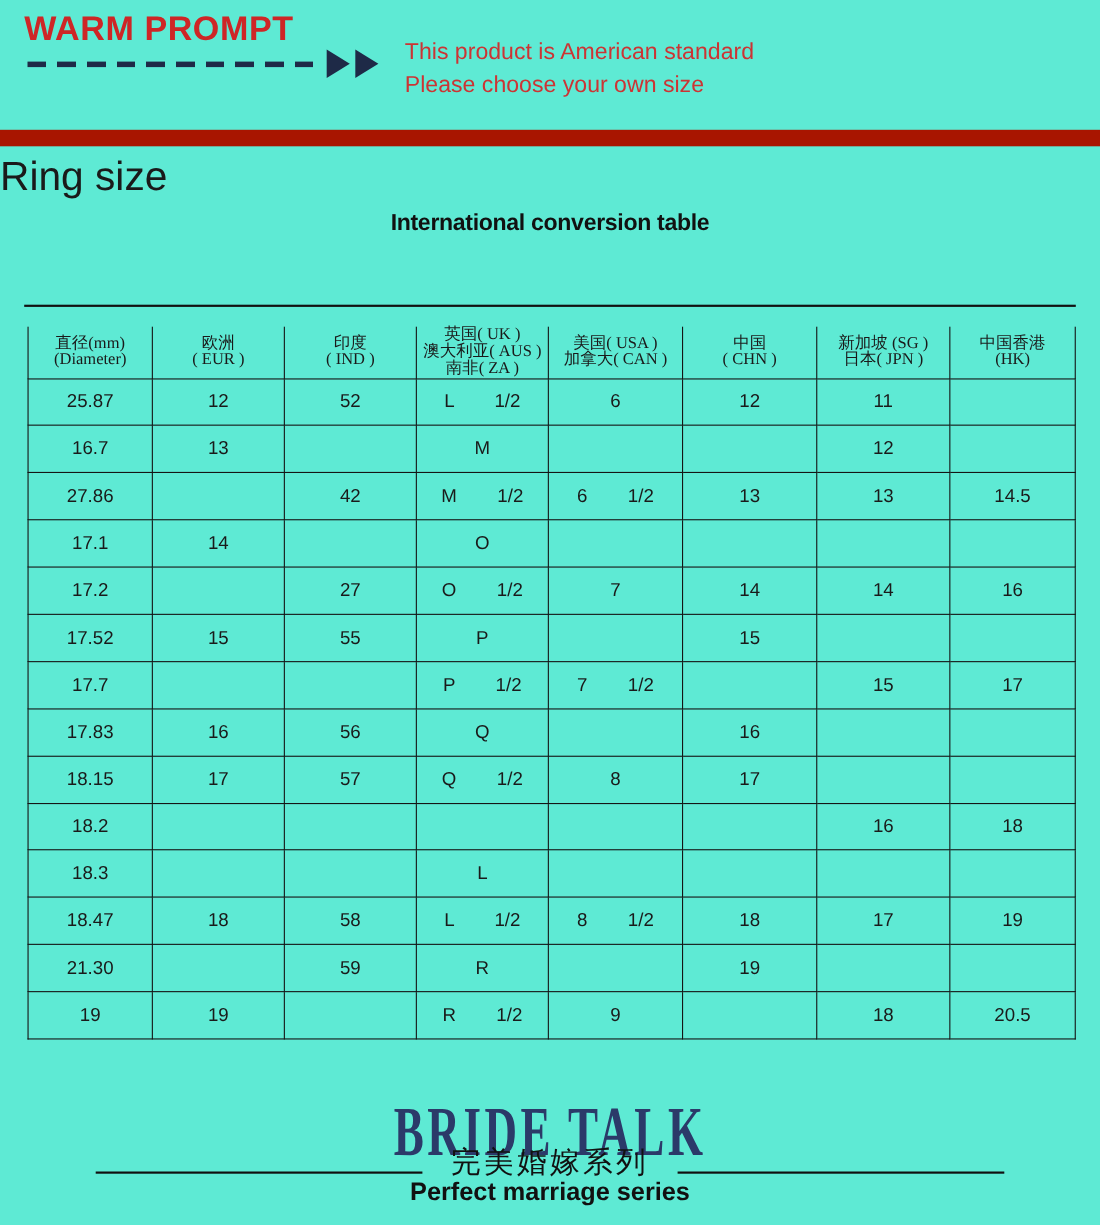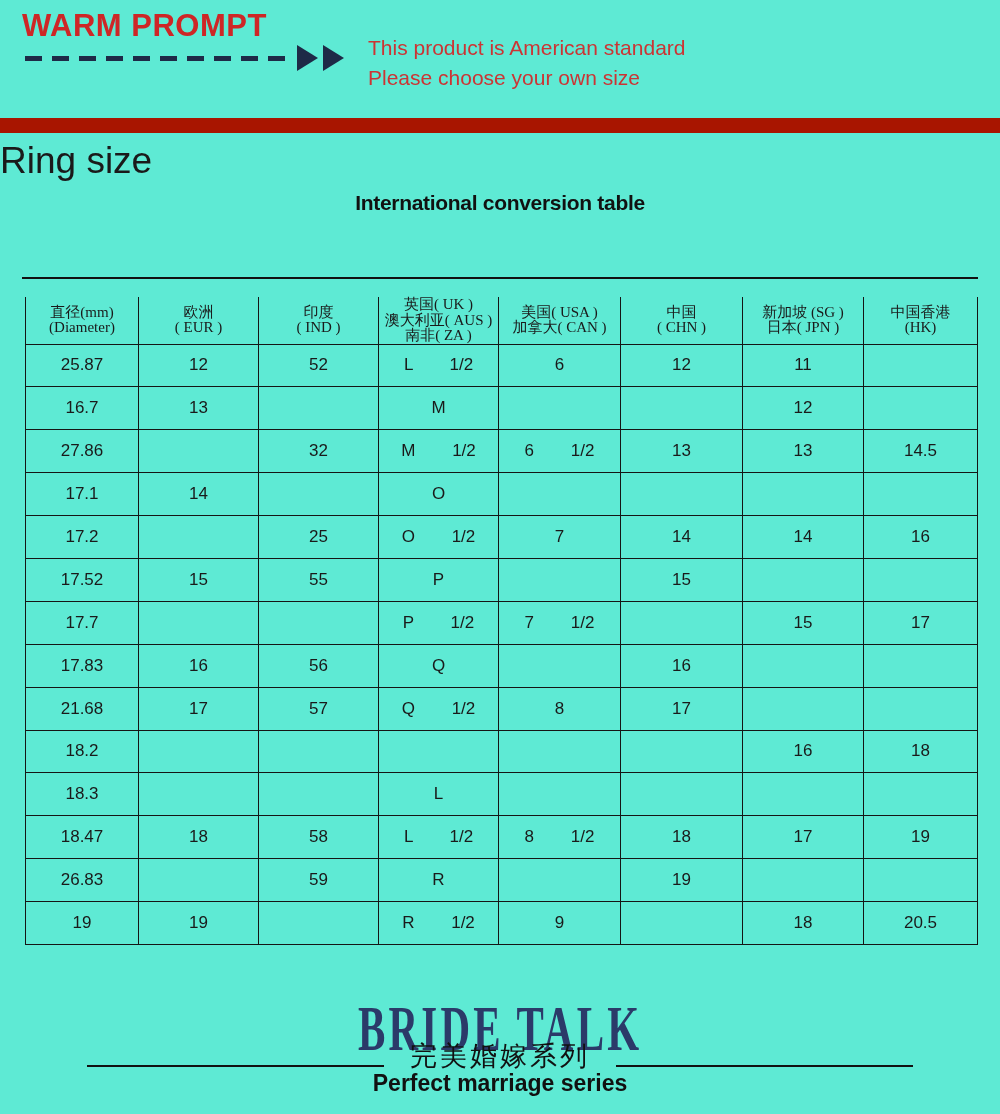--- a/index.html
+++ b/index.html
@@ -108,7 +108,7 @@
         <tr>
           <td>27.86</td>
           <td></td>
-          <td>32</td>
+          <td>42</td>
           <td>M <span class="frac">1/2</span></td>
           <td>6 <span class="frac">1/2</span></td>
           <td>13</td>

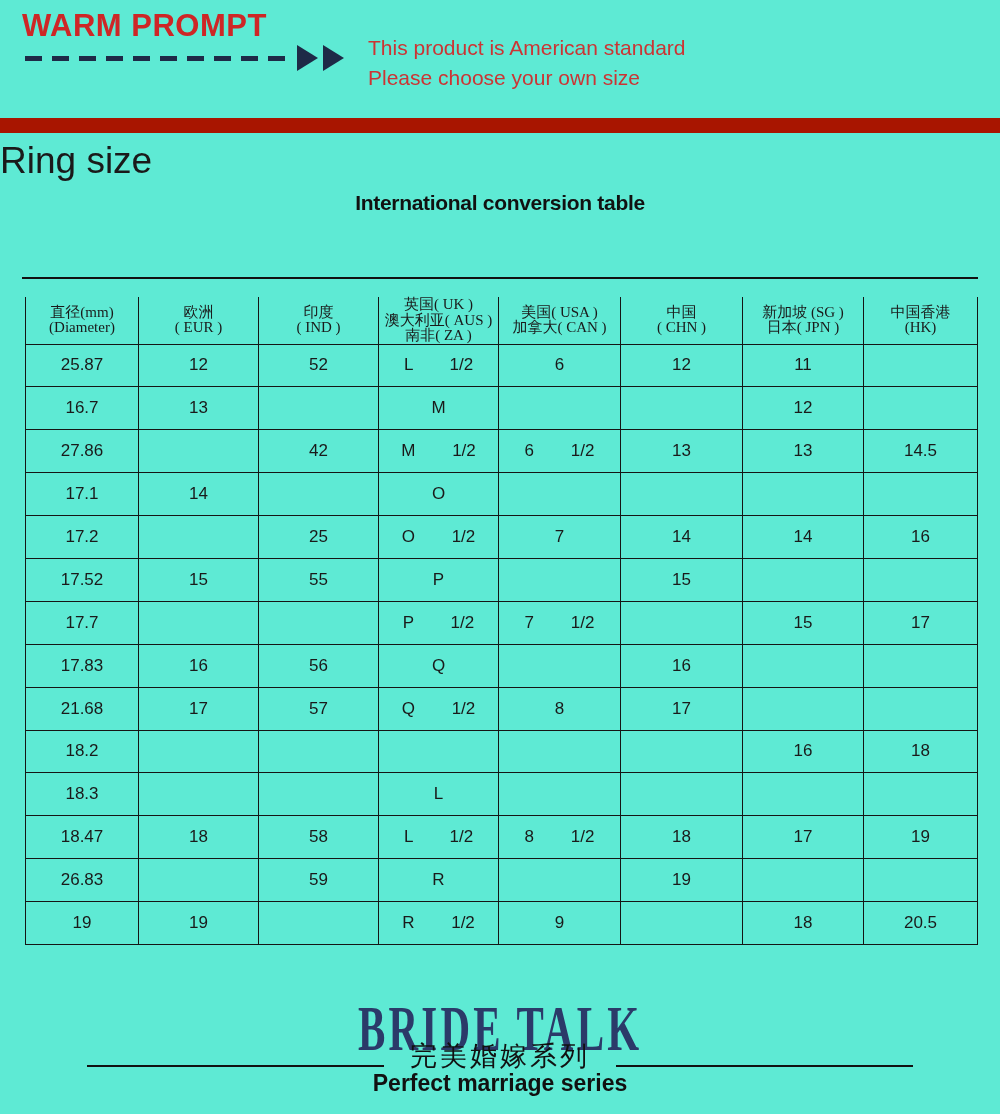--- a/index.html
+++ b/index.html
@@ -128,7 +128,7 @@
         <tr>
           <td>17.2</td>
           <td></td>
-          <td>25</td>
+          <td>27</td>
           <td>O <span class="frac">1/2</span></td>
           <td>7</td>
           <td>14</td>

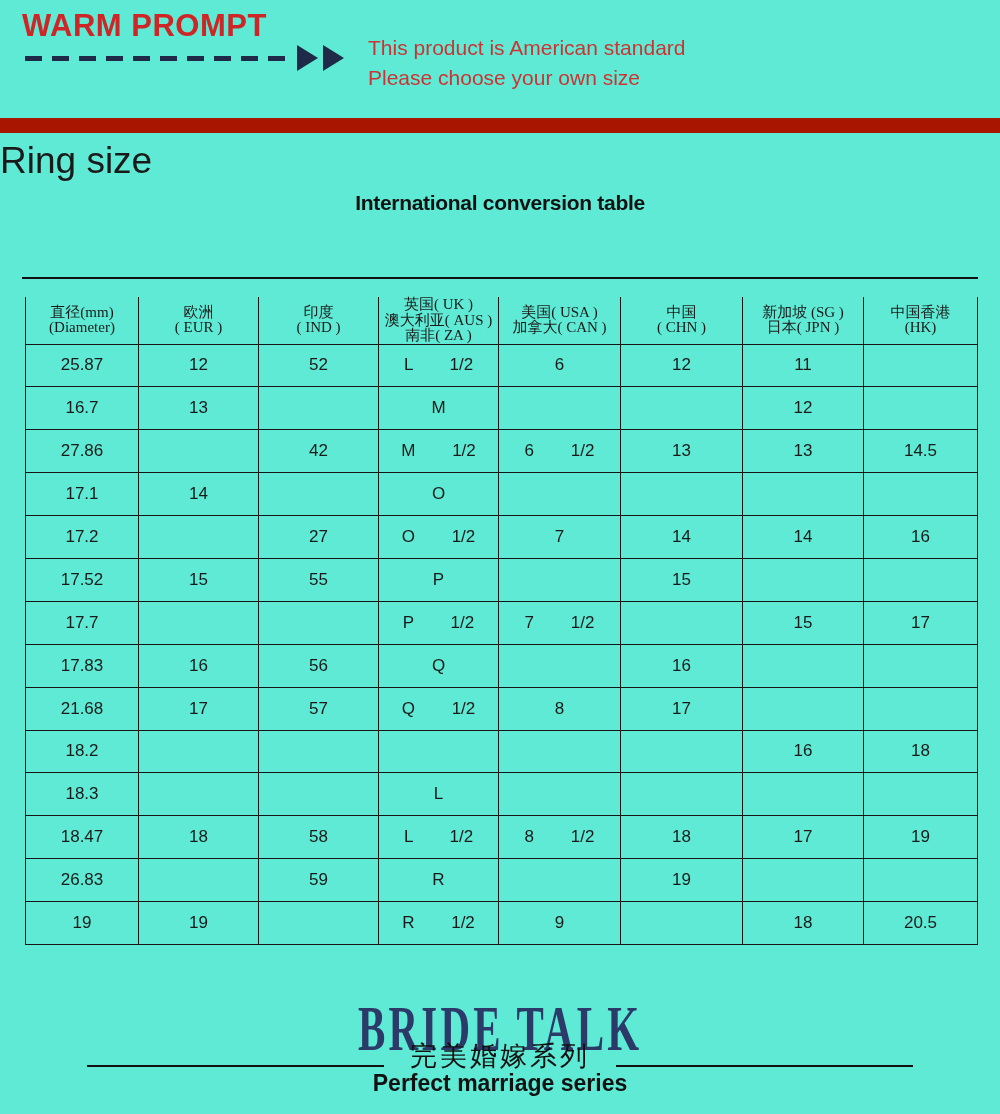--- a/index.html
+++ b/index.html
@@ -166,7 +166,7 @@
           <td></td>
         </tr>
         <tr>
-          <td>21.68</td>
+          <td>18.15</td>
           <td>17</td>
           <td>57</td>
           <td>Q <span class="frac">1/2</span></td>

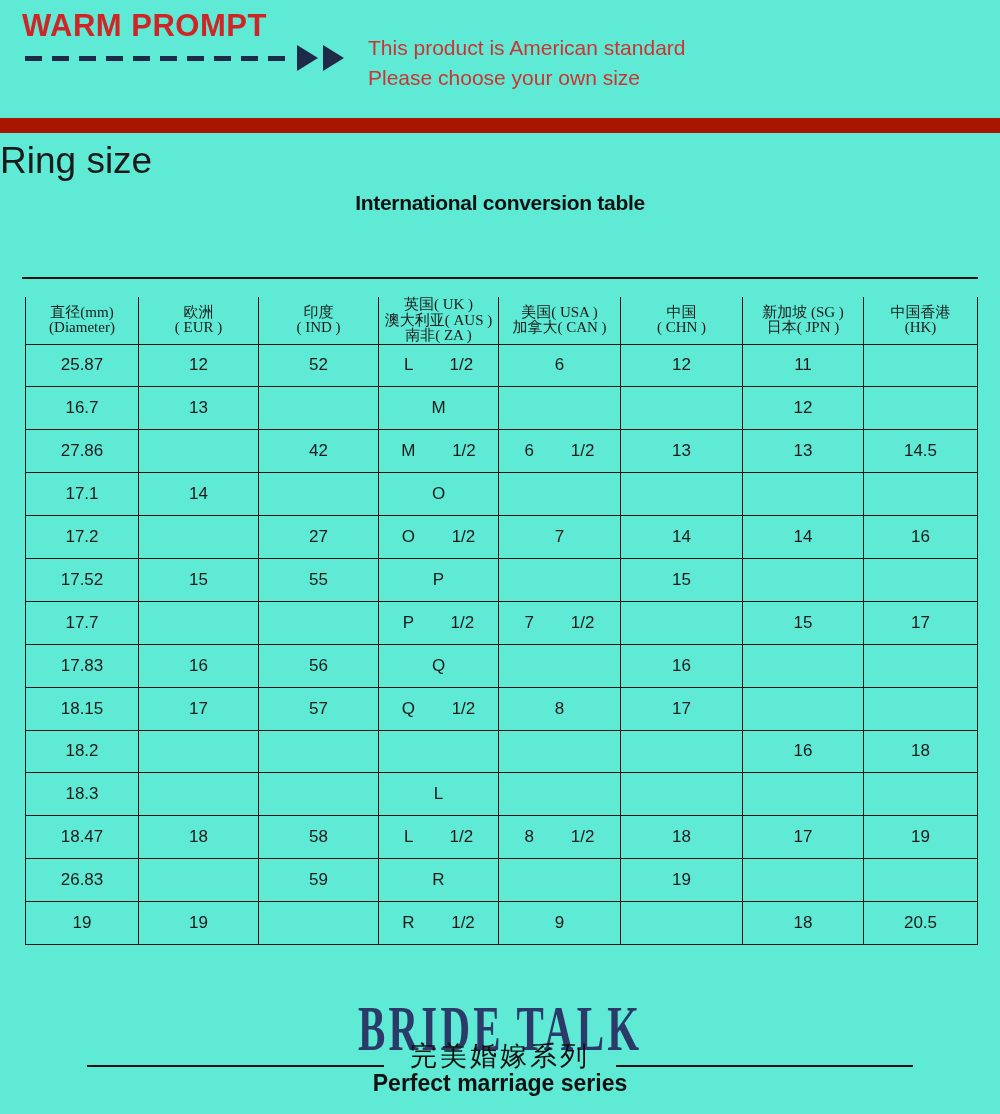--- a/index.html
+++ b/index.html
@@ -206,7 +206,7 @@
           <td>19</td>
         </tr>
         <tr>
-          <td>26.83</td>
+          <td>21.30</td>
           <td></td>
           <td>59</td>
           <td>R</td>

